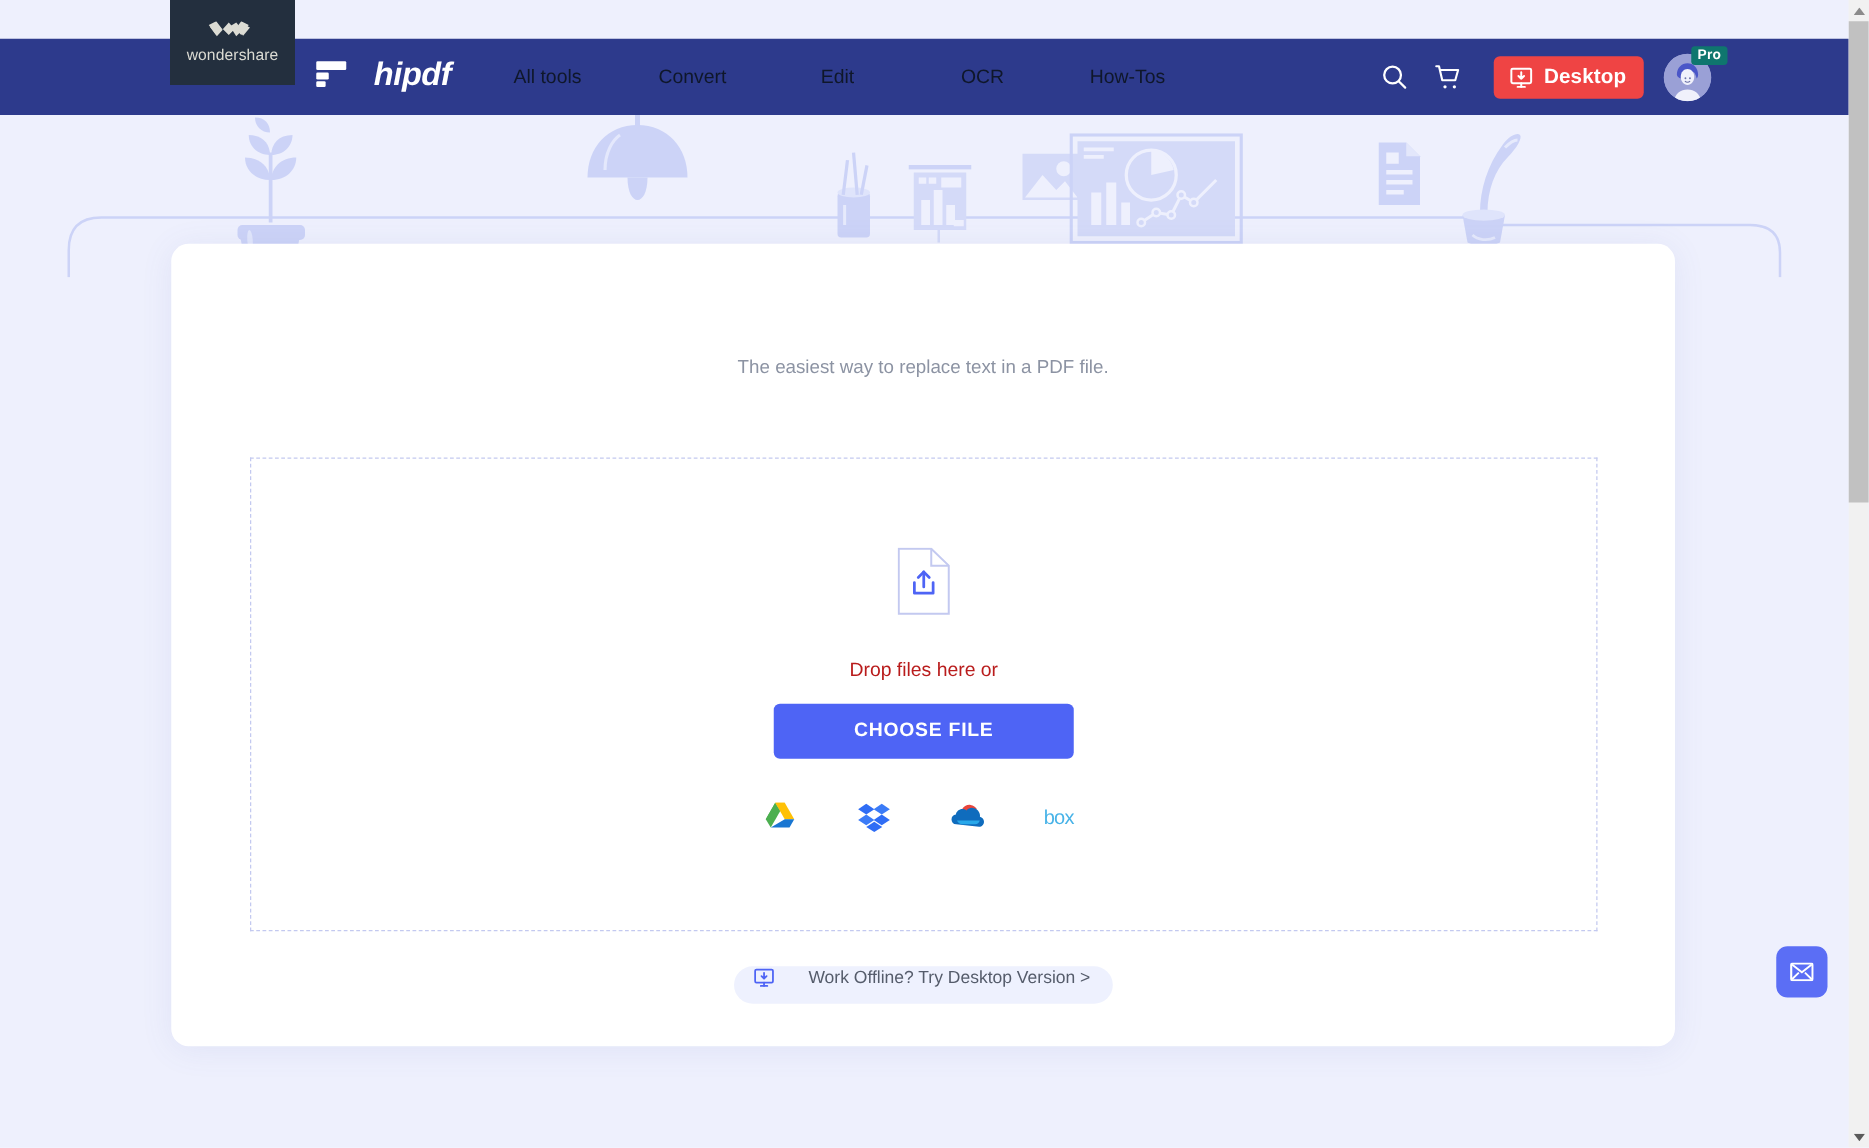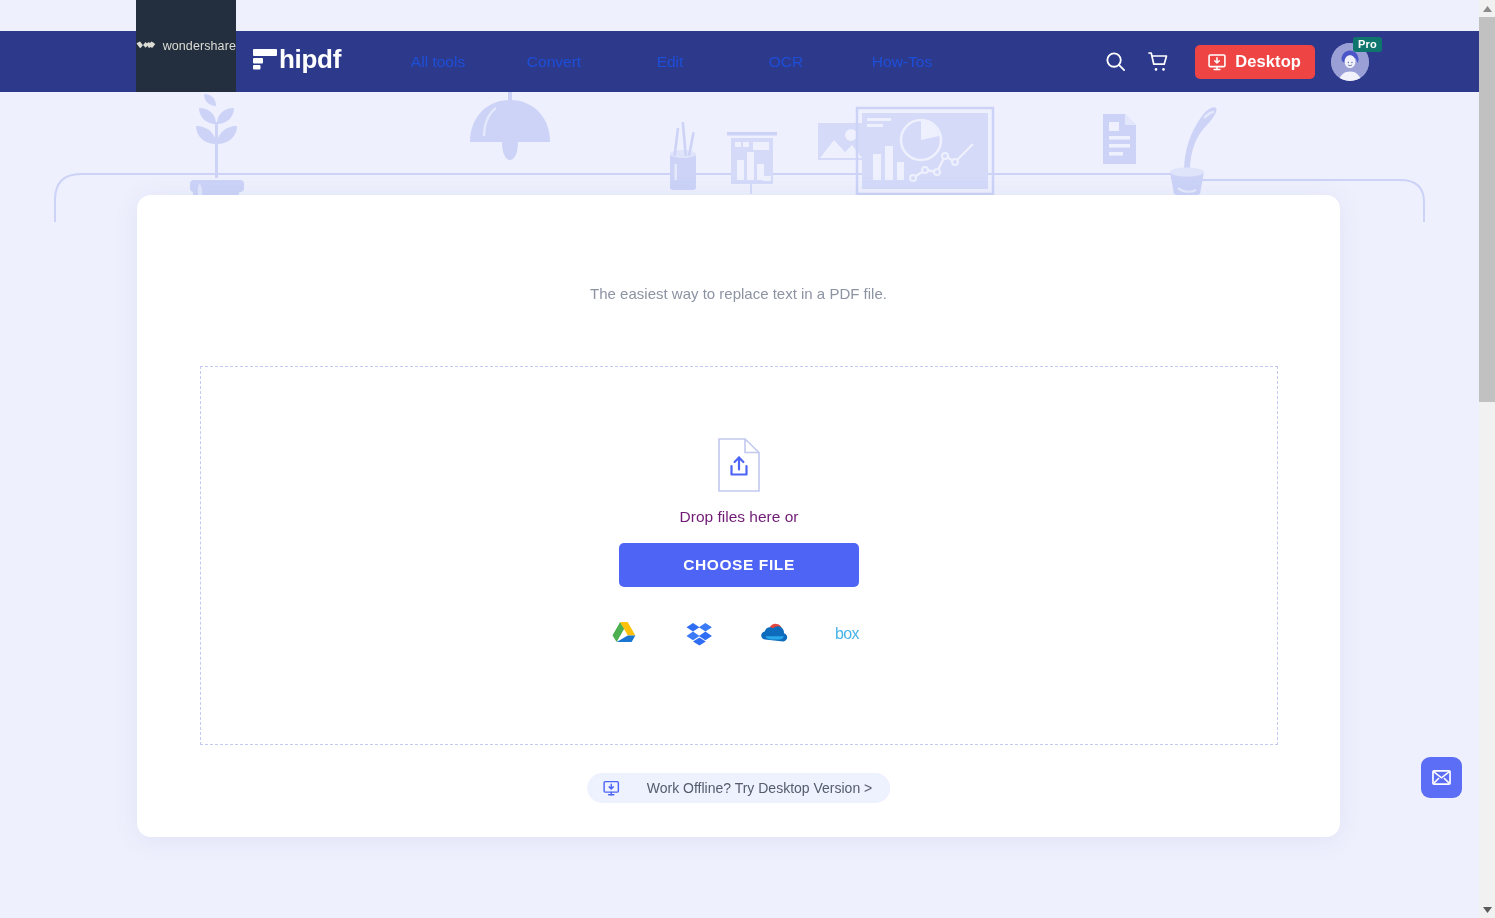--- a/index.html
+++ b/index.html
@@ -25,9 +25,9 @@
 
   
   .ws-block {
-    position: absolute; left: 136px; top: 0; width: 100px; height: 92px;
+    position: absolute; left: 136px; top: 0; width: 100px; height: 68px;
     background: #232f3e;
-    display: flex; 
+    display: flex; flex-direction: column;
     align-items: center; justify-content: center;
     gap: 4px; z-index: 30;
   }

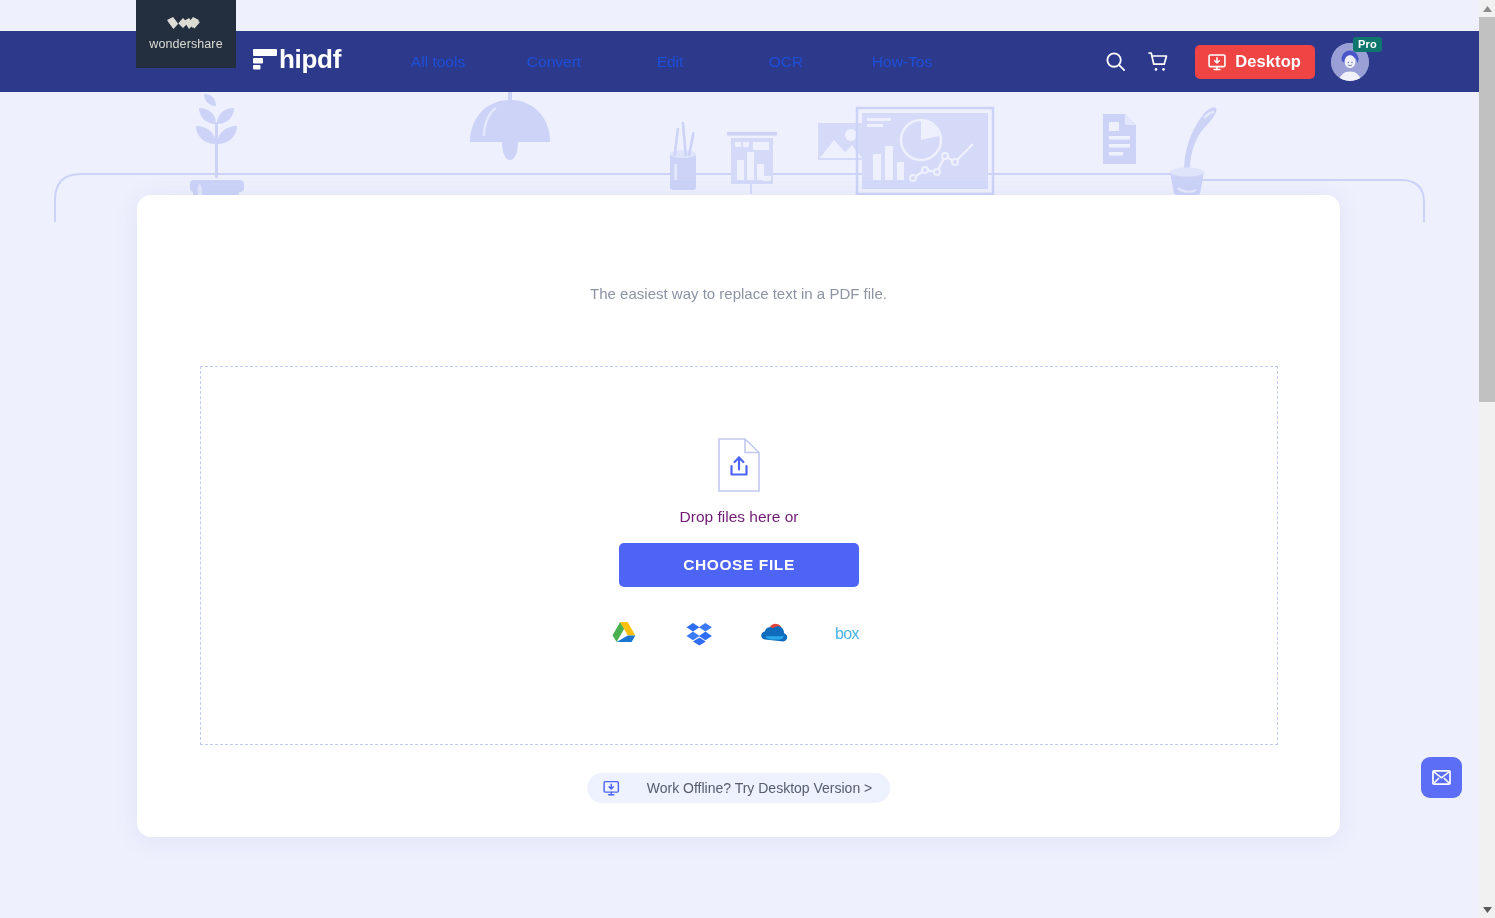--- a/index.html
+++ b/index.html
@@ -45,7 +45,7 @@
   }
   .brand {
     position: absolute; left: 252px; top: 46px;
-    display: flex; align-items: flex-end; gap: 1px; z-index: 25;
+    display: flex; align-items: flex-end; gap: 21px; z-index: 25; font-style: italic;
   }
   .brand-mark { width: 26px; height: 26px; display: block; }
   .brand-text {

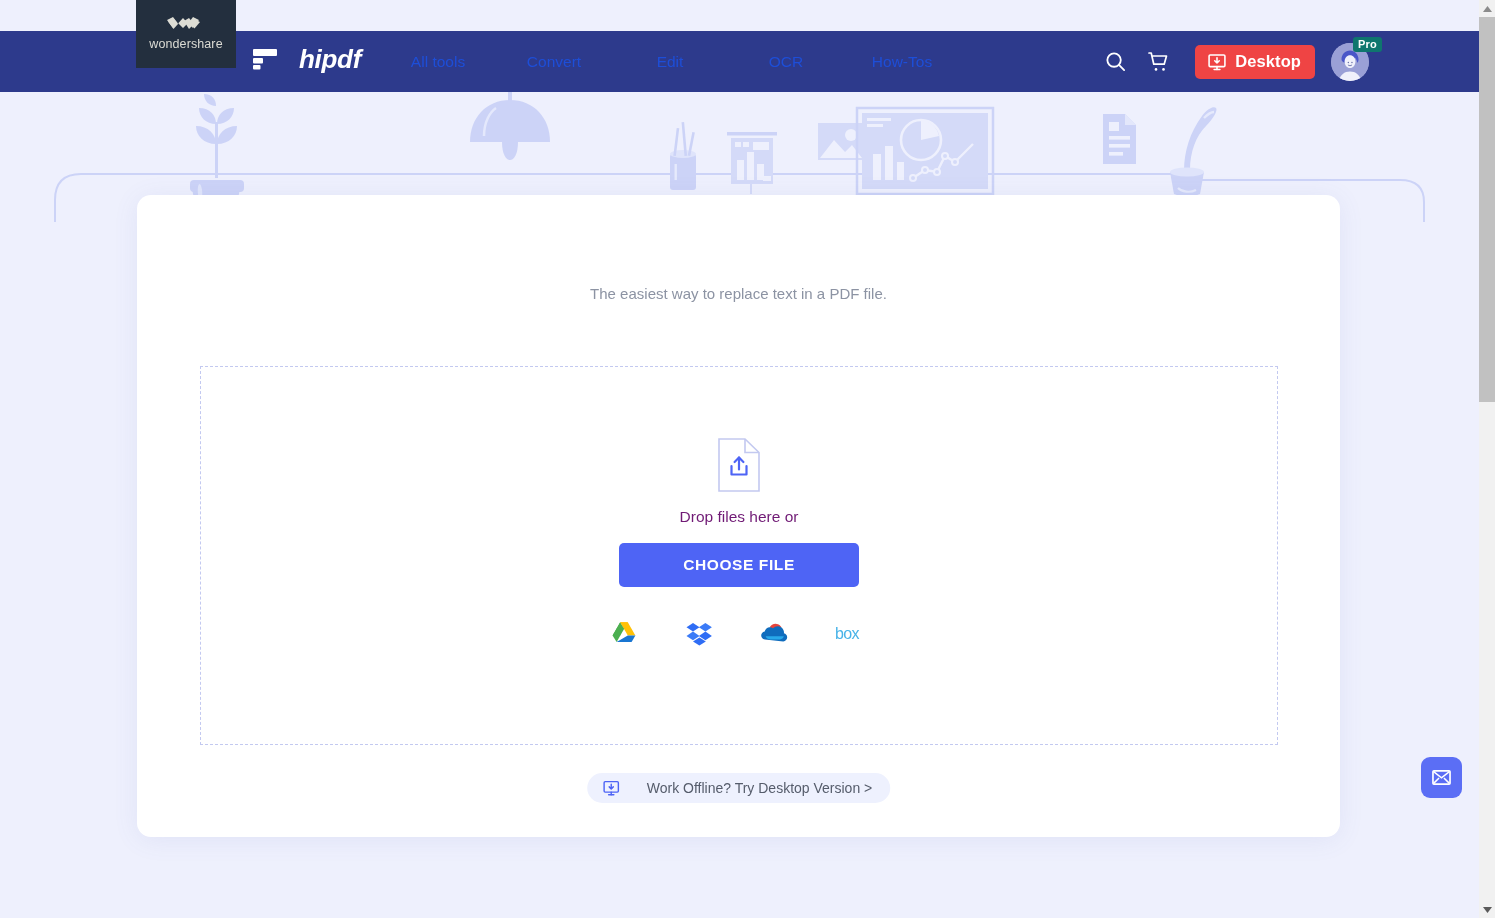--- a/index.html
+++ b/index.html
@@ -58,7 +58,7 @@
     display: flex; align-items: center; z-index: 25;
   }
   .nav-link {
-    color: #1d4ed8; font-size: 15.5px; padding: 0 0; cursor: pointer;
+    color: #0f172a; font-size: 15.5px; padding: 0 0; cursor: pointer;
     white-space: nowrap; text-align: center;
   }
   .nl0 { width: 116px; }

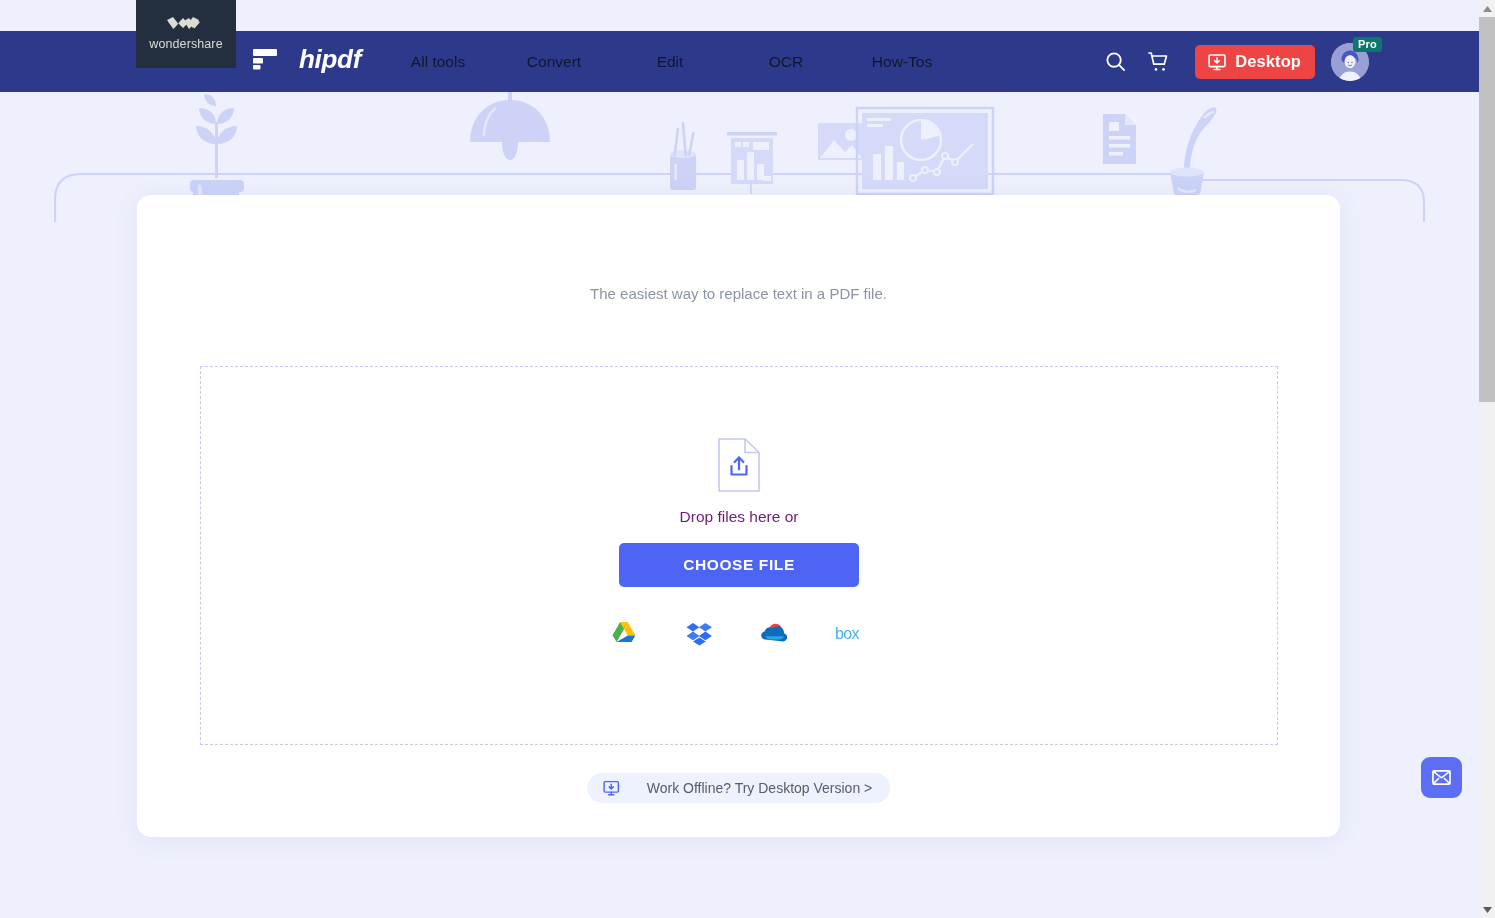--- a/index.html
+++ b/index.html
@@ -134,7 +134,7 @@
   }
   .file-icon { width: 42px; height: 54px; display: block; }
   .drop-text {
-    margin-top: 16px; font-size: 15.5px; color: #701a75;
+    margin-top: 36px; font-size: 15.5px; color: #b91c1c;
   }
   .choose-btn {
     margin-top: 17px; width: 240px; height: 44px;

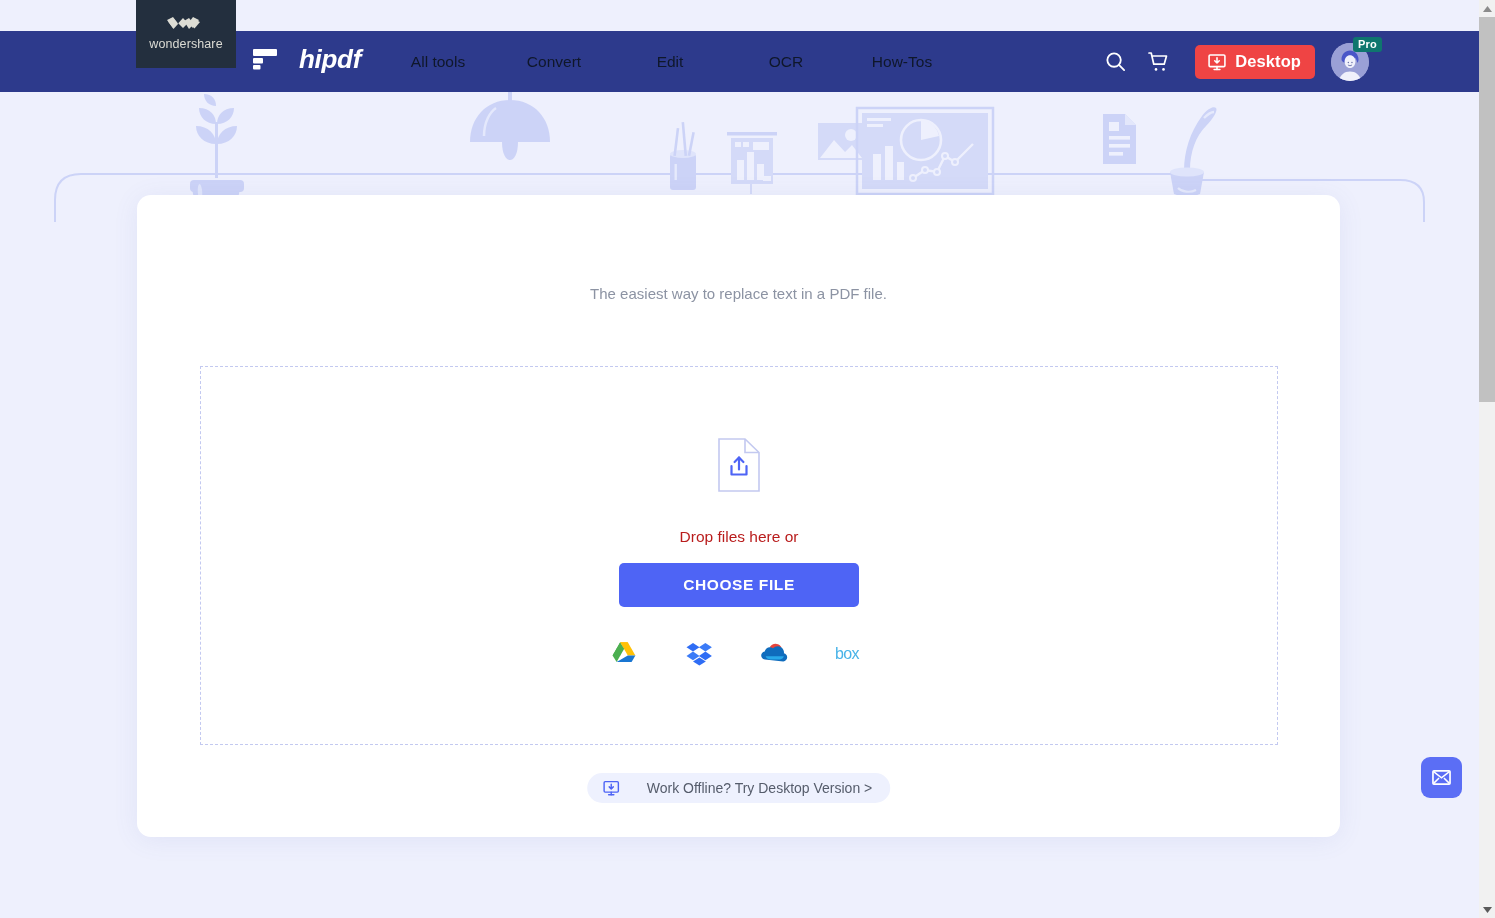--- a/index.html
+++ b/index.html
@@ -151,7 +151,7 @@
   .offline-pill {
     position: absolute; left: 50%; transform: translateX(-50%);
     top: 578px; height: 30px; background: #eef1fe;
-    border-radius: 16px; display: flex; align-items: center; gap: 27px;
+    border-radius: 16px; display: flex; align-items: flex-start; gap: 27px;
     padding: 0 18px 0 15px; cursor: pointer;
   }
   .offline-pill .lbl { font-size: 14px; color: #555c6b; white-space: nowrap; }

